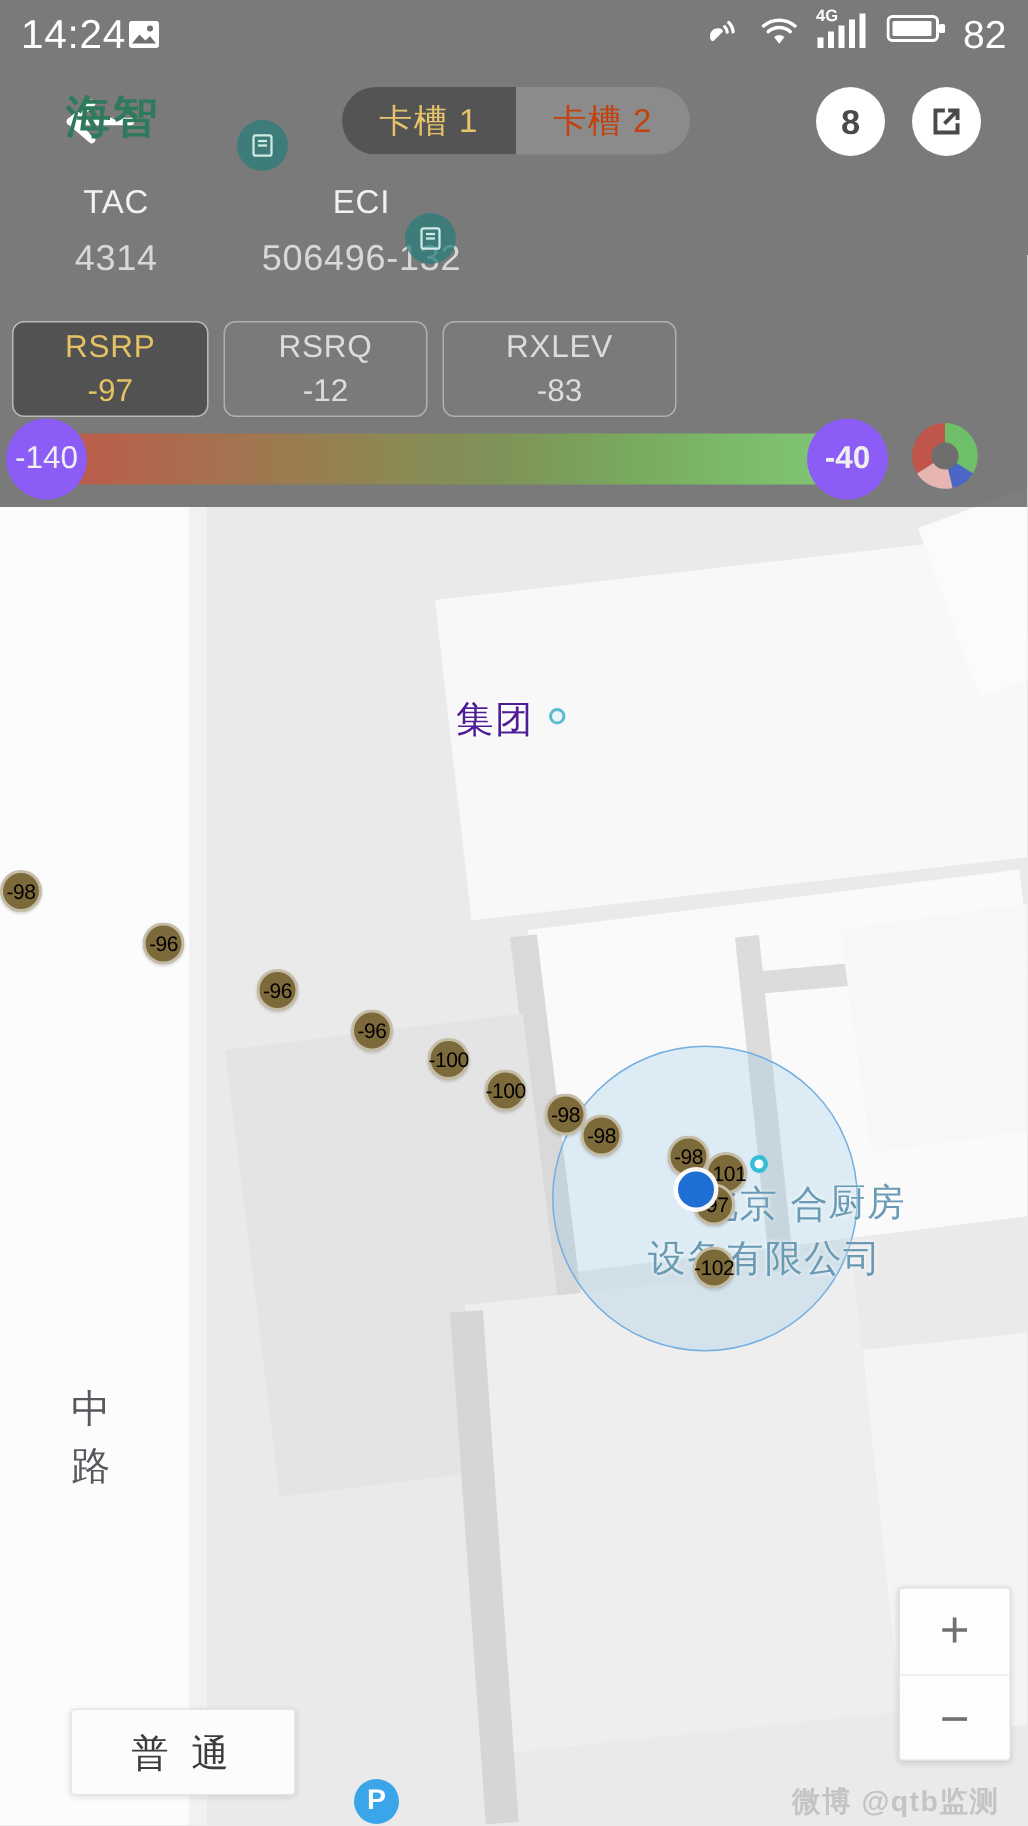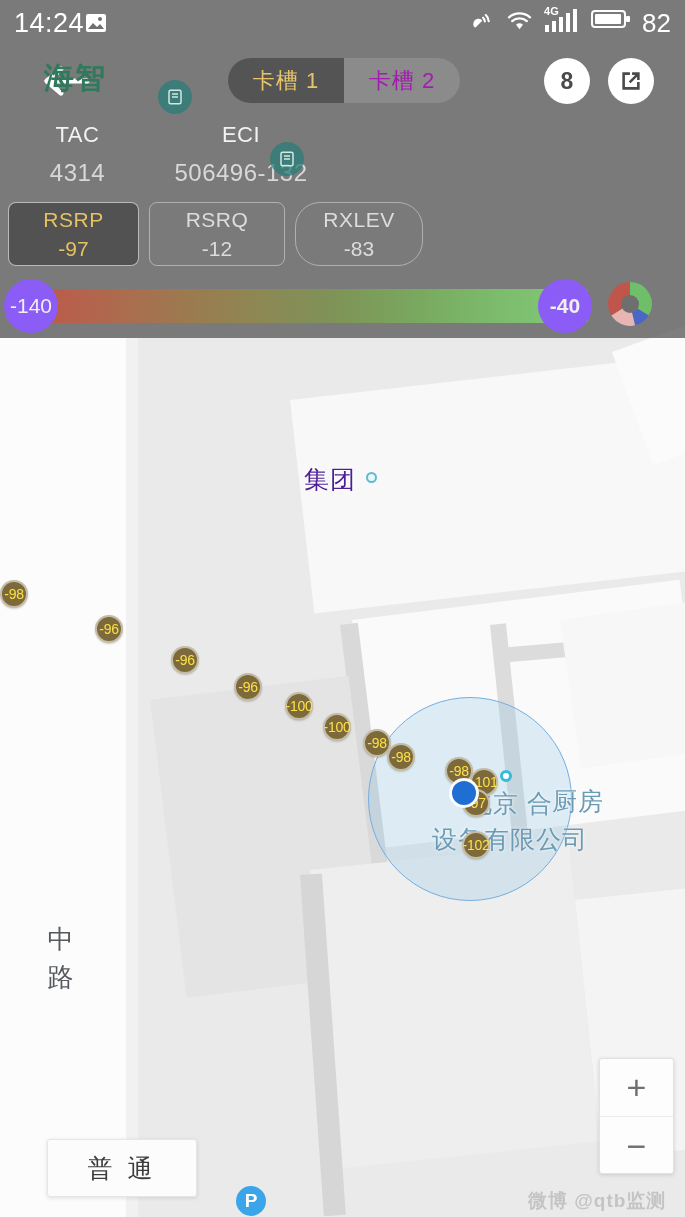--- a/index.html
+++ b/index.html
@@ -60,7 +60,7 @@
     font-size:22px; letter-spacing:1px;
   }
   .tab.active { background:rgba(40,40,40,0.55); color:#e7c469; }
-  .tab.inactive { color:#a21caf; }
+  .tab.inactive { color:#c2410c; }
 
   .circbtn {
     position:absolute; top:58px; width:46px; height:46px; border-radius:50%;

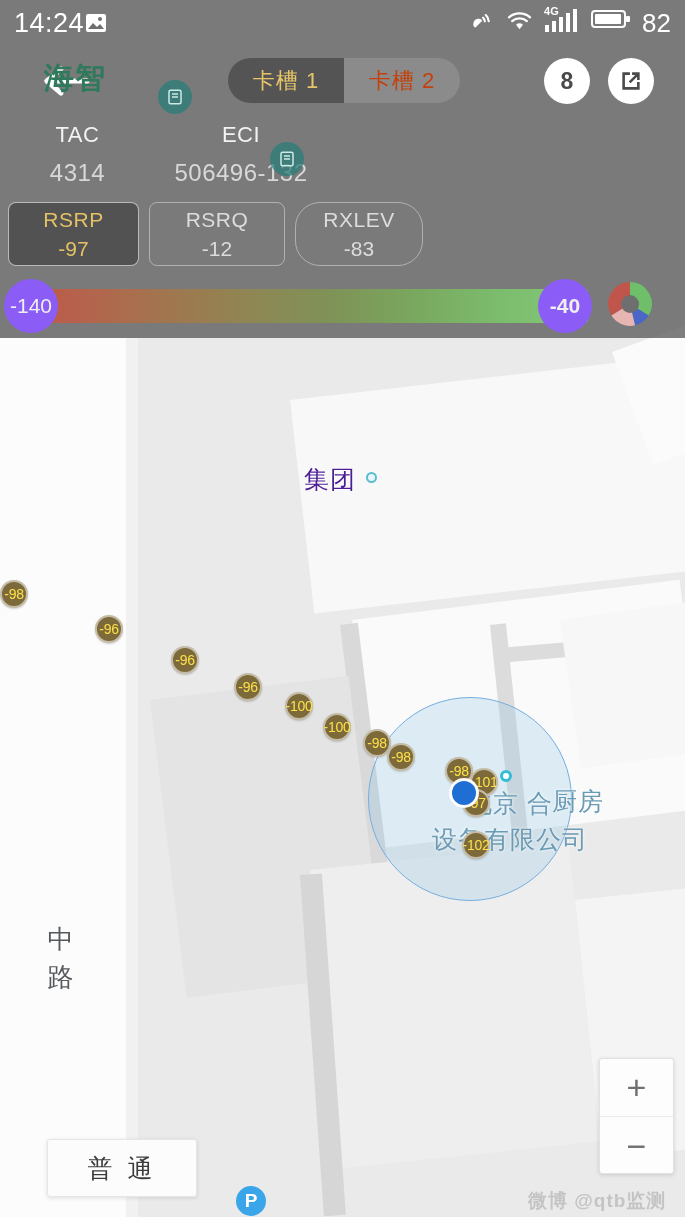--- a/index.html
+++ b/index.html
@@ -91,6 +91,7 @@
     border:1px solid rgba(220,220,220,0.55);
     display:flex; flex-direction:column; align-items:center; justify-content:center;
     color:#dcdcdc;
+    margin-top:12px;
   }
   .kpi.sel { background:rgba(70,70,70,0.75); border-color:rgba(230,230,230,0.7); }
   .kpi.sel .kk, .kpi.sel .kv { color:#e3c164; }

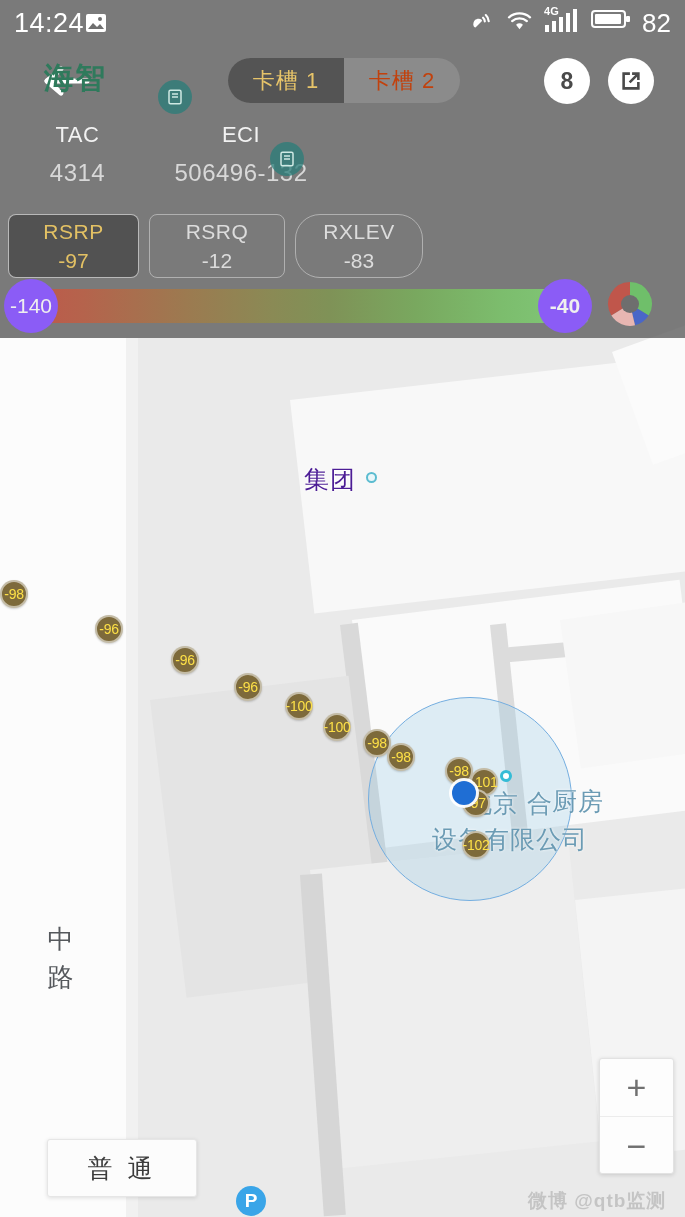--- a/index.html
+++ b/index.html
@@ -97,7 +97,7 @@
   .kpi.sel .kk, .kpi.sel .kv { color:#e3c164; }
   .kk { font-size:21px; letter-spacing:0.5px; }
   .kv { font-size:21px; margin-top:5px; }
-  #kRsrp{width:131px;} #kRsrq{width:136px;} #kRxlev{width:128px;border-radius:25px;}
+  #kRsrp{width:131px;} #kRsrq{width:136px;} #kRxlev{width:156px;}
 
   
   #legend { position:absolute; left:0; top:278px; width:685px; height:56px; }

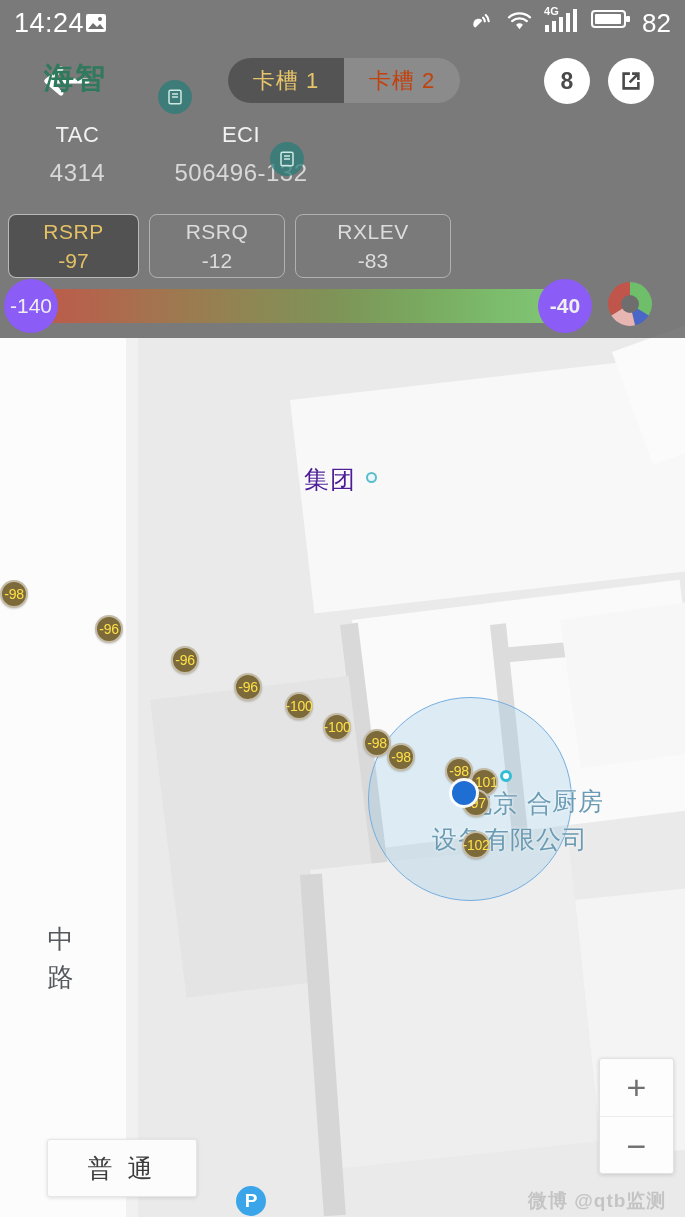--- a/index.html
+++ b/index.html
@@ -164,7 +164,7 @@
     position:absolute; border-radius:50%;
     background:#7d6a3b;
     border:2px solid rgba(255,255,255,0.55);
-    color:#fde047;
+    color:#000000;
     display:flex; align-items:center; justify-content:center;
     font-size:14px; letter-spacing:-0.3px;
     box-shadow:0 1px 2px rgba(0,0,0,0.18);

